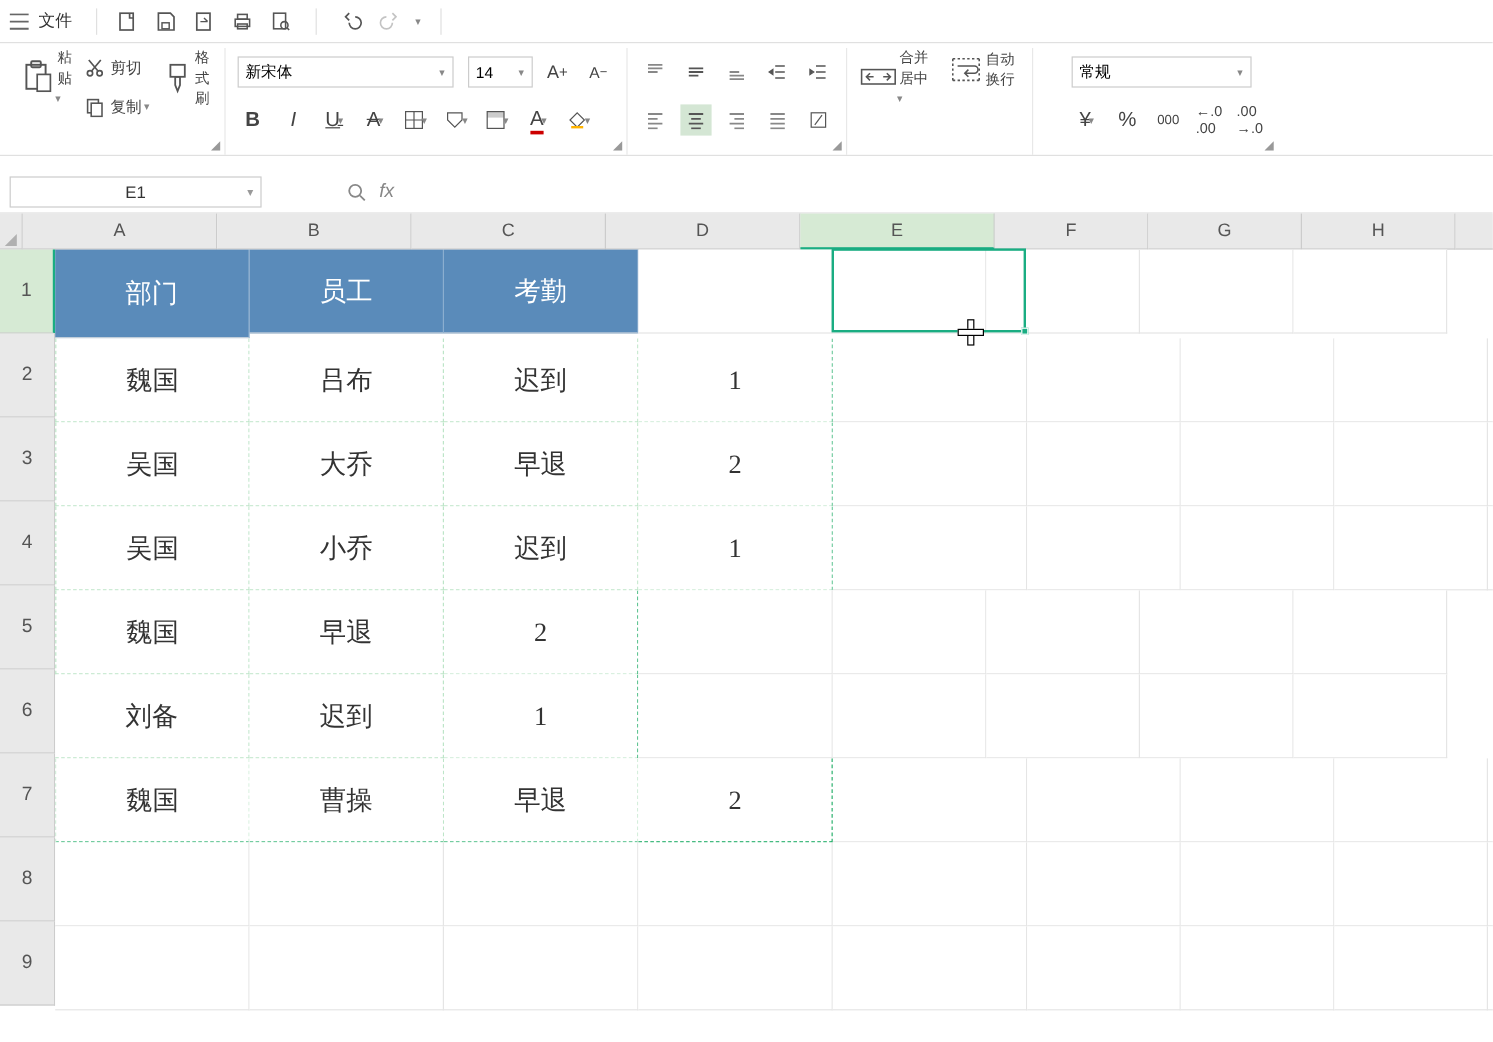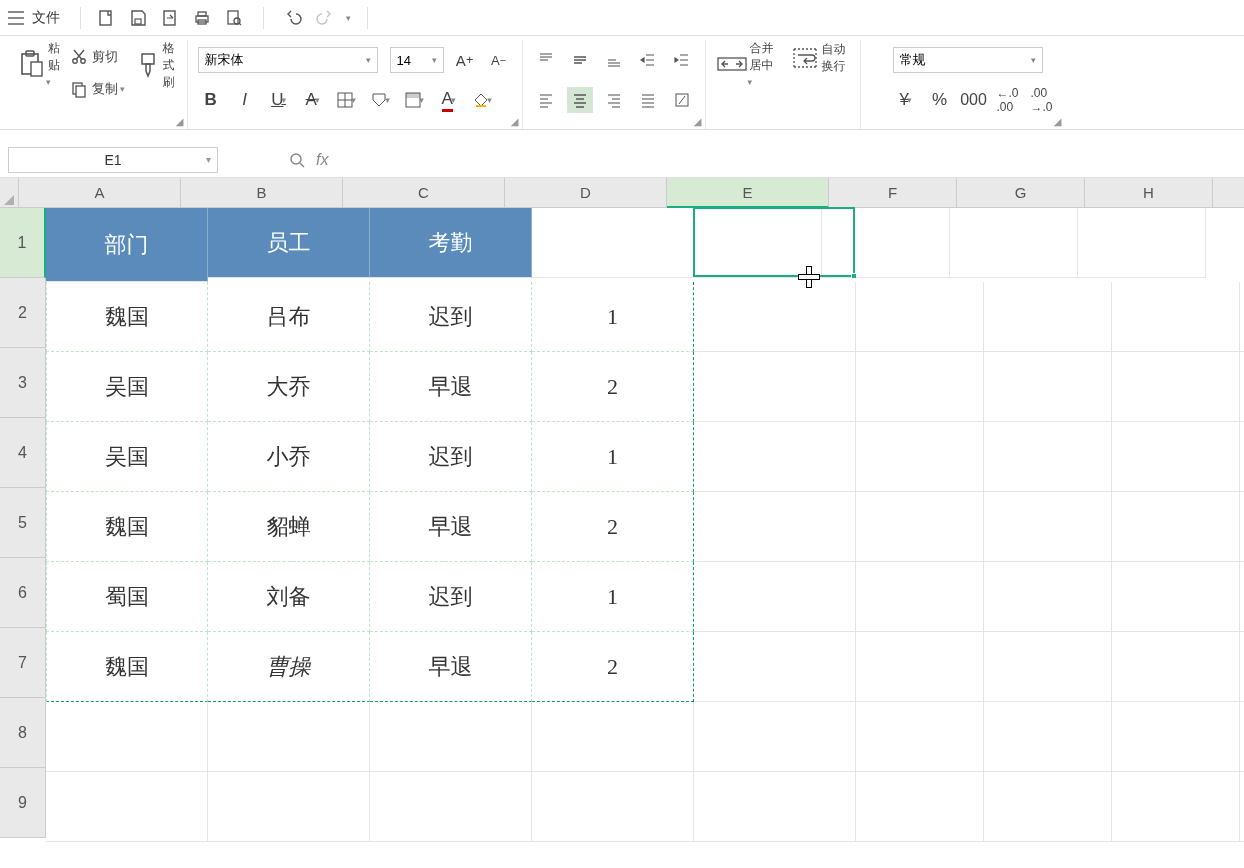--- a/index.html
+++ b/index.html
@@ -324,7 +324,7 @@
     <div class="ribbon-row">
       <span class="fmt-btn">¥<span class="drop-tick">▾</span></span>
       <span class="fmt-btn">%</span>
-      <span class="fmt-btn" style="font-size:16px">000</span>
+      <span class="fmt-btn" style="font-size:11px">000</span>
       <span class="fmt-btn" style="font-size:12px">←.0<br>.00</span>
       <span class="fmt-btn" style="font-size:12px">.00<br>→.0</span>
     </div>

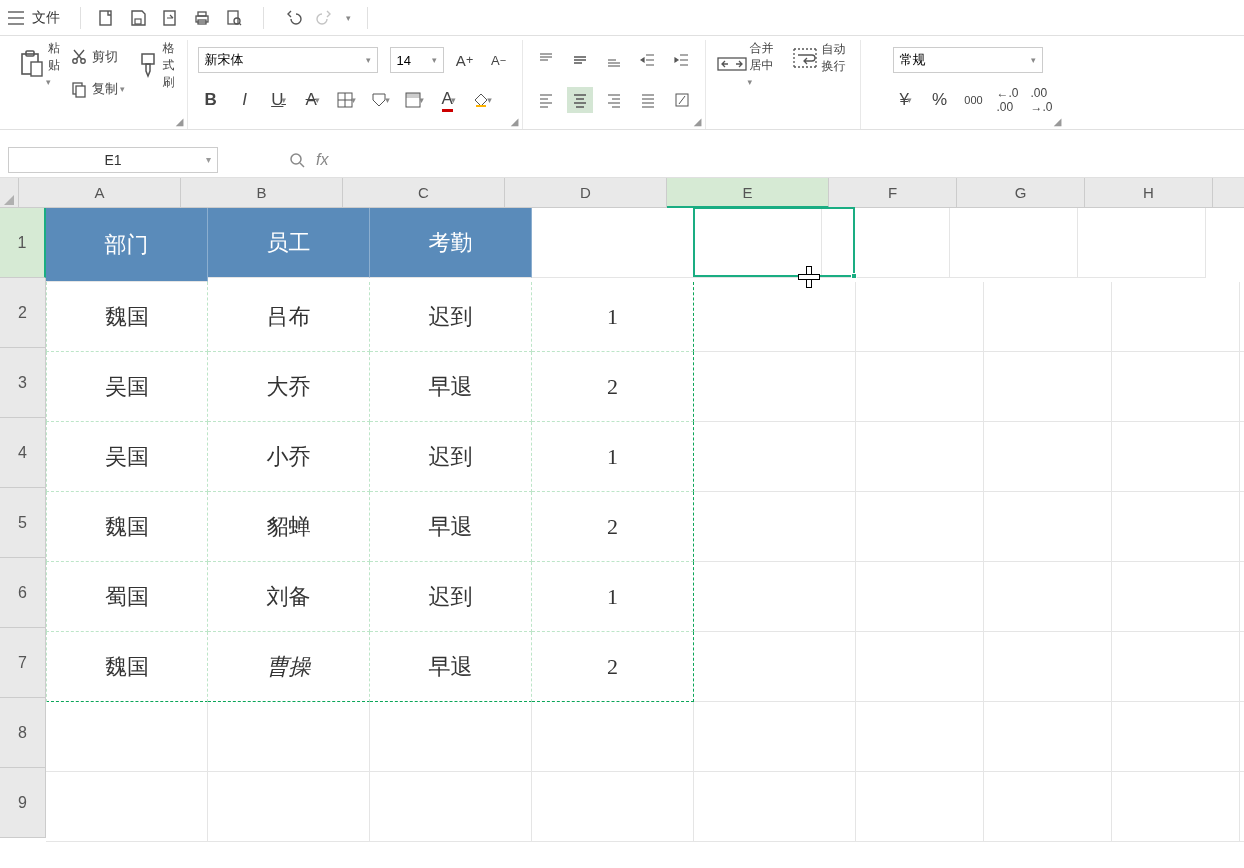--- a/index.html
+++ b/index.html
@@ -422,7 +422,6 @@
         </div>
         <div class="row">
           <div class="cell" style="width: 162px; height: 70px; border-right: 1px dashed rgb(189, 229, 200); border-bottom: 1px dashed rgb(189, 229, 200); border-left: 1px dashed rgb(189, 229, 200);">魏国</div>
-          <div class="cell" style="width: 162px; height: 70px; border-right: 1px dashed rgb(189, 229, 200); border-bottom: 1px dashed rgb(189, 229, 200);">貂蝉</div>
           <div class="cell" style="width: 162px; height: 70px; border-right: 1px dashed rgb(189, 229, 200); border-bottom: 1px dashed rgb(189, 229, 200);">早退</div>
           <div class="cell data-border-r" style="width: 162px; height: 70px; border-right: 1px dashed rgb(10, 165, 88); border-bottom: 1px dashed rgb(189, 229, 200);">2</div>
           <div class="cell" style="width: 162px; height: 70px;"></div>

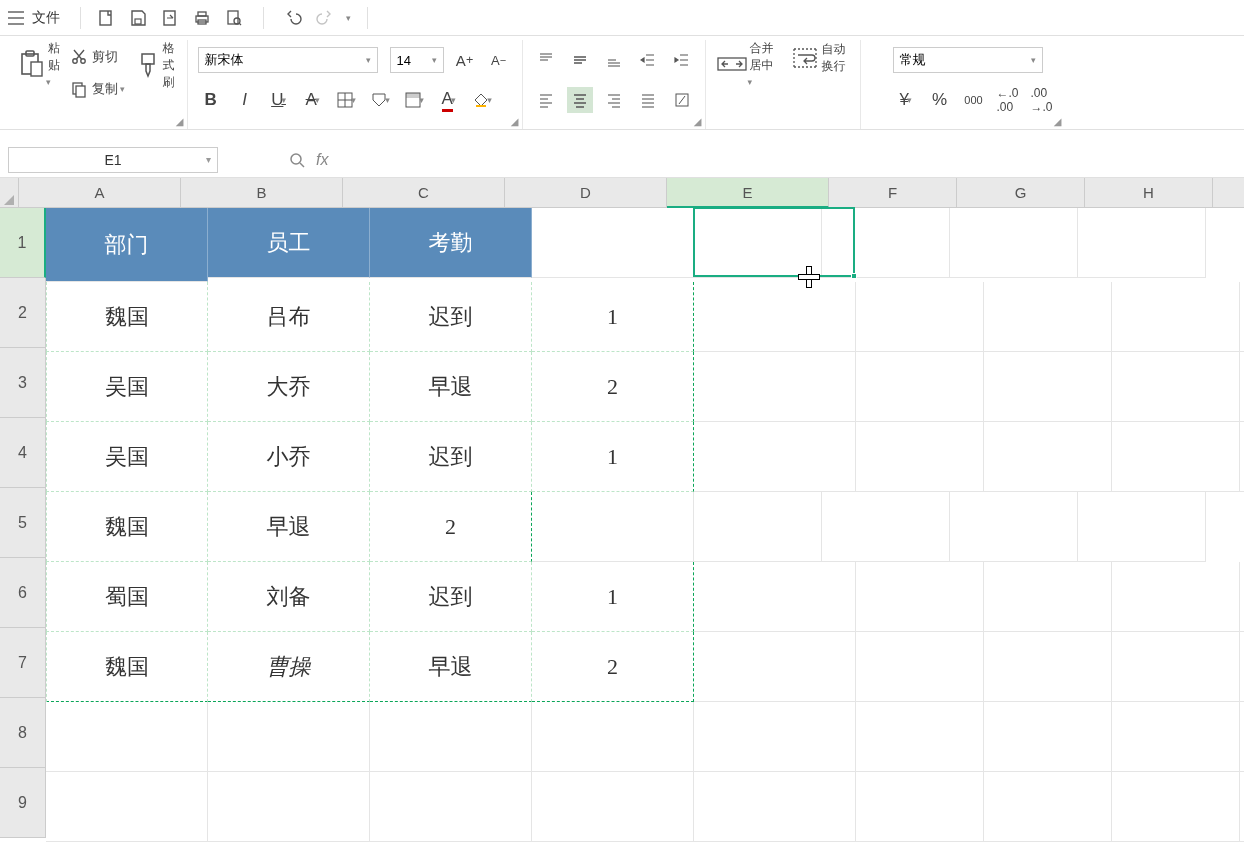--- a/index.html
+++ b/index.html
@@ -431,7 +431,6 @@
           <div class="cell" style="width: 128px; height: 70px;"></div>
         </div>
         <div class="row">
-          <div class="cell" style="width: 162px; height: 70px; border-right: 1px dashed rgb(189, 229, 200); border-bottom: 1px dashed rgb(189, 229, 200); border-left: 1px dashed rgb(189, 229, 200);">蜀国</div>
           <div class="cell" style="width: 162px; height: 70px; border-right: 1px dashed rgb(189, 229, 200); border-bottom: 1px dashed rgb(189, 229, 200);">刘备</div>
           <div class="cell" style="width: 162px; height: 70px; border-right: 1px dashed rgb(189, 229, 200); border-bottom: 1px dashed rgb(189, 229, 200);">迟到</div>
           <div class="cell data-border-r" style="width: 162px; height: 70px; border-right: 1px dashed rgb(10, 165, 88); border-bottom: 1px dashed rgb(189, 229, 200);">1</div>

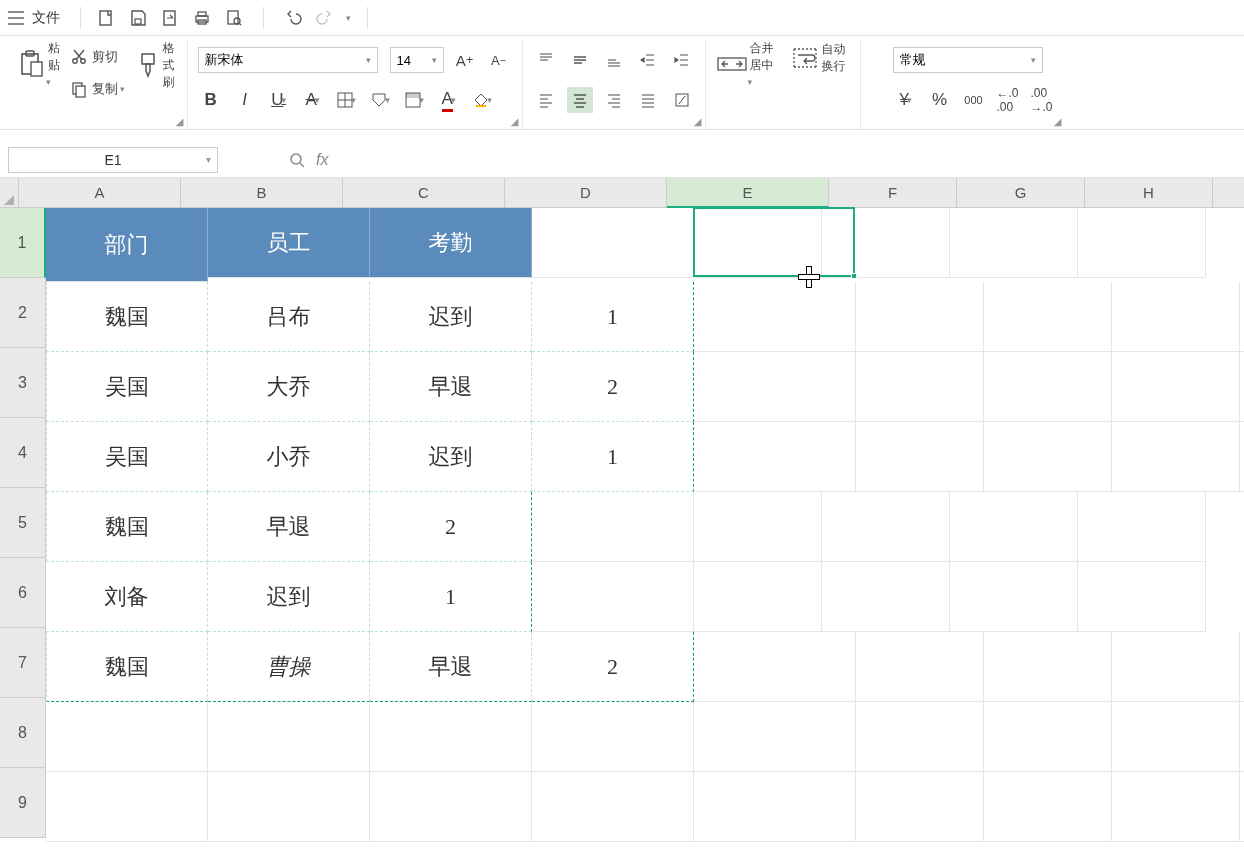--- a/index.html
+++ b/index.html
@@ -442,7 +442,7 @@
         </div>
         <div class="row">
           <div class="cell data-border-b" style="width: 162px; height: 70px; border-right: 1px dashed rgb(189, 229, 200); border-bottom: 1px dashed rgb(10, 165, 88); border-left: 1px dashed rgb(189, 229, 200);">魏国</div>
-          <div class="cell data-border-b" style="width: 162px; height: 70px; border-right: 1px dashed rgb(189, 229, 200); border-bottom: 1px dashed rgb(10, 165, 88); font-style: italic;">曹操</div>
+          <div class="cell data-border-b" style="width: 162px; height: 70px; border-right: 1px dashed rgb(189, 229, 200); border-bottom: 1px dashed rgb(10, 165, 88);">曹操</div>
           <div class="cell data-border-b" style="width: 162px; height: 70px; border-right: 1px dashed rgb(189, 229, 200); border-bottom: 1px dashed rgb(10, 165, 88);">早退</div>
           <div class="cell data-border-r data-border-b" style="width: 162px; height: 70px; border-right: 1px dashed rgb(10, 165, 88); border-bottom: 1px dashed rgb(10, 165, 88);">2</div>
           <div class="cell" style="width: 162px; height: 70px;"></div>

